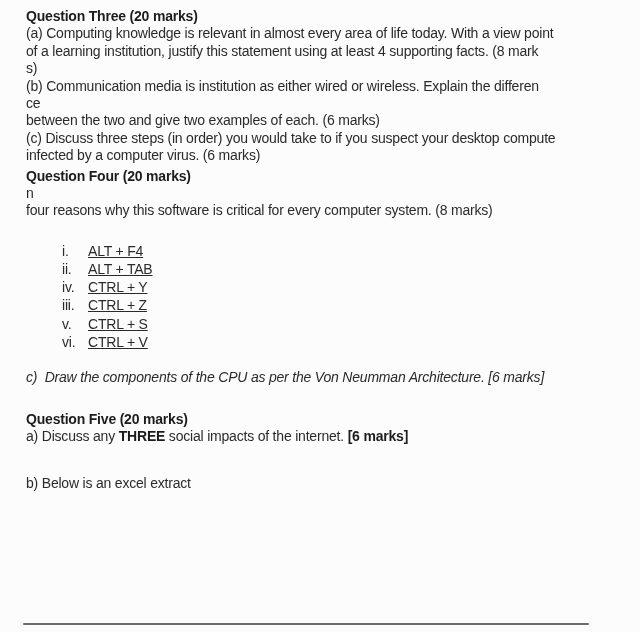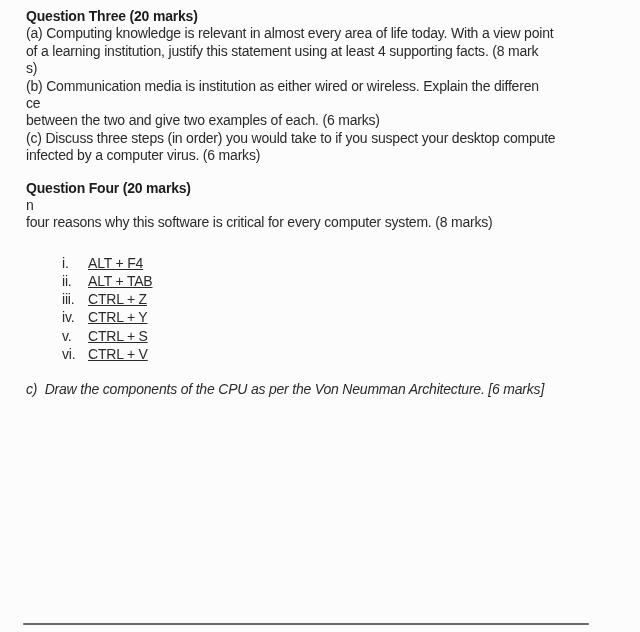--- a/index.html
+++ b/index.html
@@ -25,7 +25,7 @@
   }
   .heading { font-weight: bold; color: #1c1c1c; }
   .bold { font-weight: bold; color: #1c1c1c; }
-  .section-q4 { margin-top: 15px; }
+  .section-q4 { margin-top: 3px; }
   .shortcut-list { margin-top: 22px; margin-left: 36px; }
   .shortcut-item {
     display: flex;

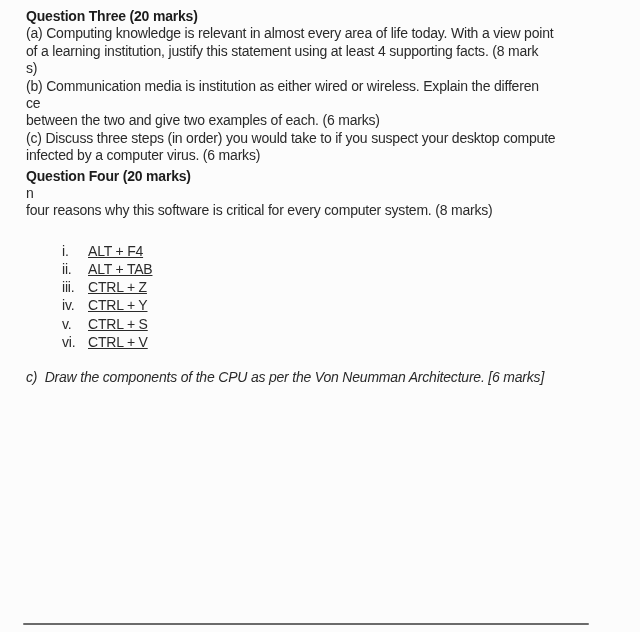--- a/index.html
+++ b/index.html
@@ -80,12 +80,12 @@
         <span class="keys">ALT + TAB</span>
       </div>
       <div class="shortcut-item">
+        <span class="numeral">iv.</span>
+        <span class="keys">CTRL + Y</span>
+      </div>
+      <div class="shortcut-item">
         <span class="numeral">iii.</span>
         <span class="keys">CTRL + Z</span>
-      </div>
-      <div class="shortcut-item">
-        <span class="numeral">iv.</span>
-        <span class="keys">CTRL + Y</span>
       </div>
       <div class="shortcut-item">
         <span class="numeral">v.</span>

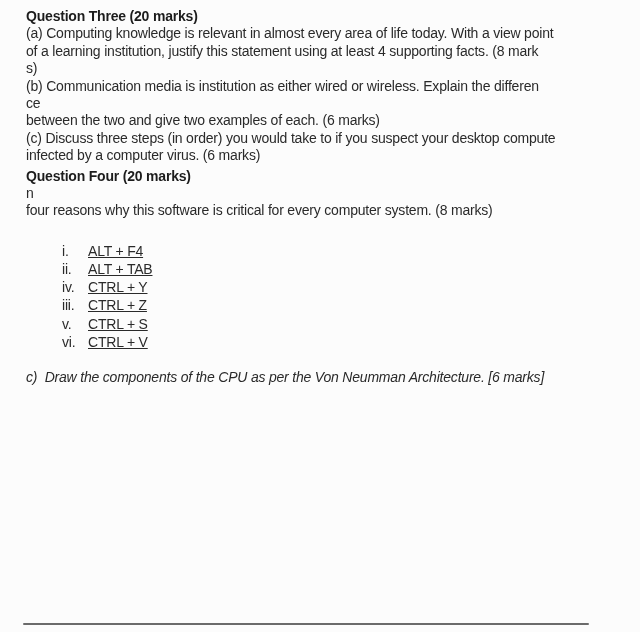--- a/index.html
+++ b/index.html
@@ -100,6 +100,11 @@
     <div class="line part-c">c)  Draw the components of the CPU as per the Von Neumman Architecture. [6 marks]</div>
   </div>
 
+  <div class="section-q5">
+    <div class="line heading">Question Five (20 marks)</div>
+    <div class="line"><span>a) Discuss any </span><span class="bold">THREE</span><span> social impacts of the internet. </span><span class="bold">[6 marks]</span></div>
+    <div class="line part-b">b) Below is an excel extract</div>
+  </div>
 
   <div class="divider"></div>
 </div>

